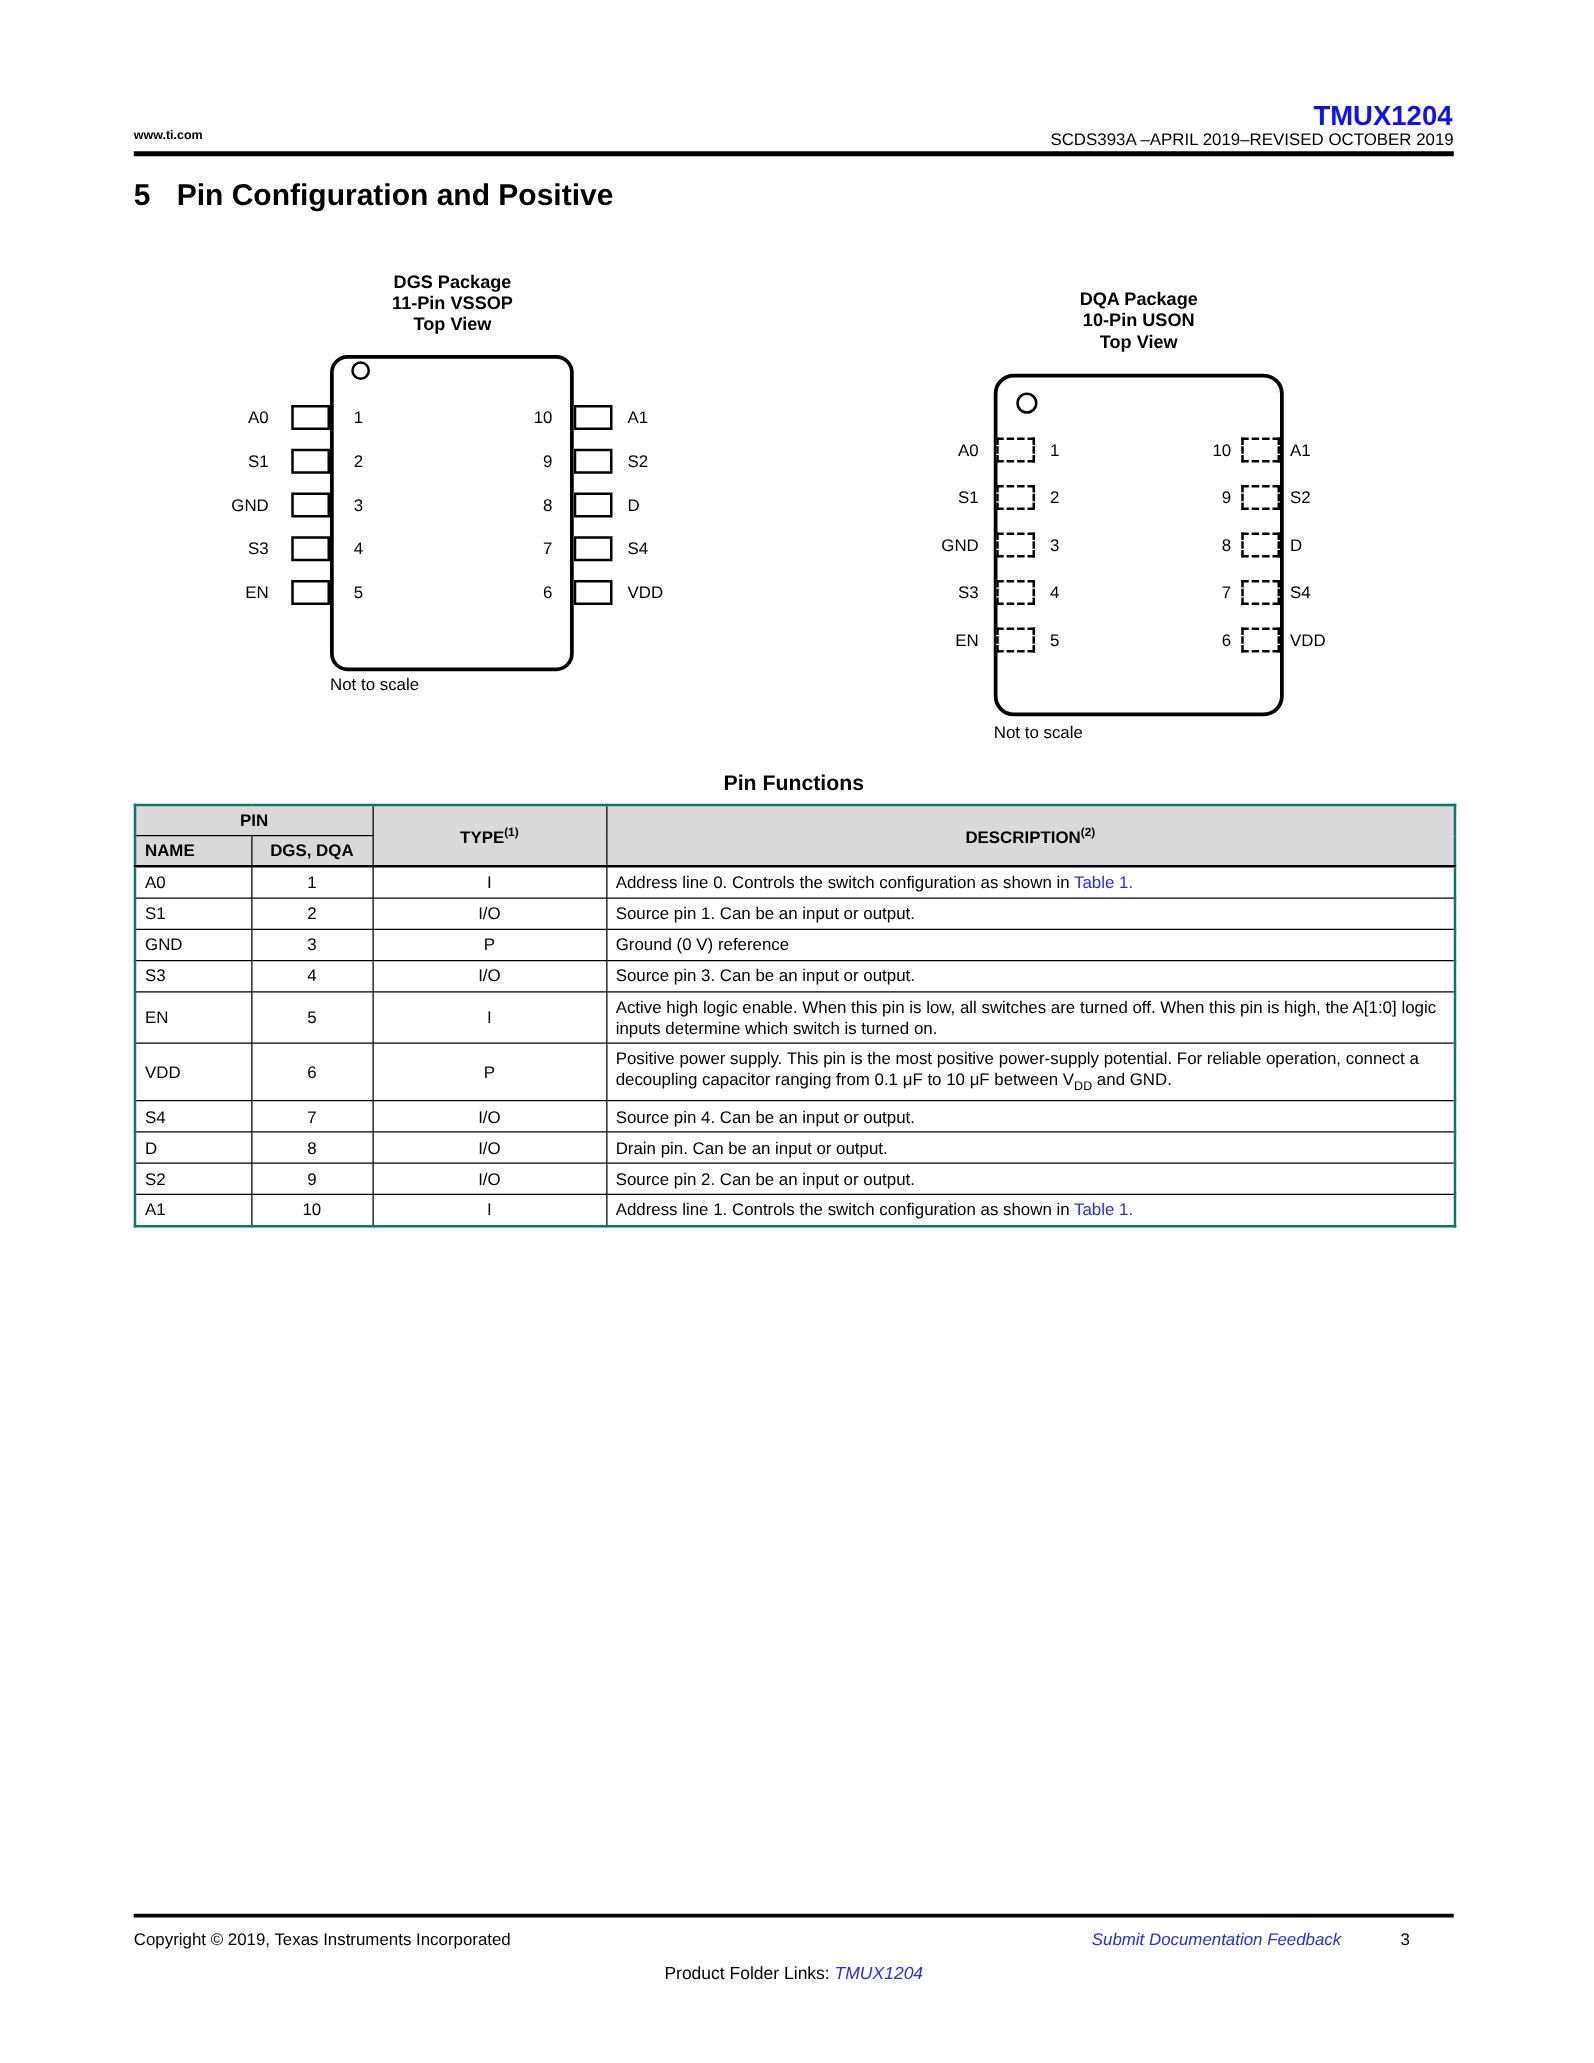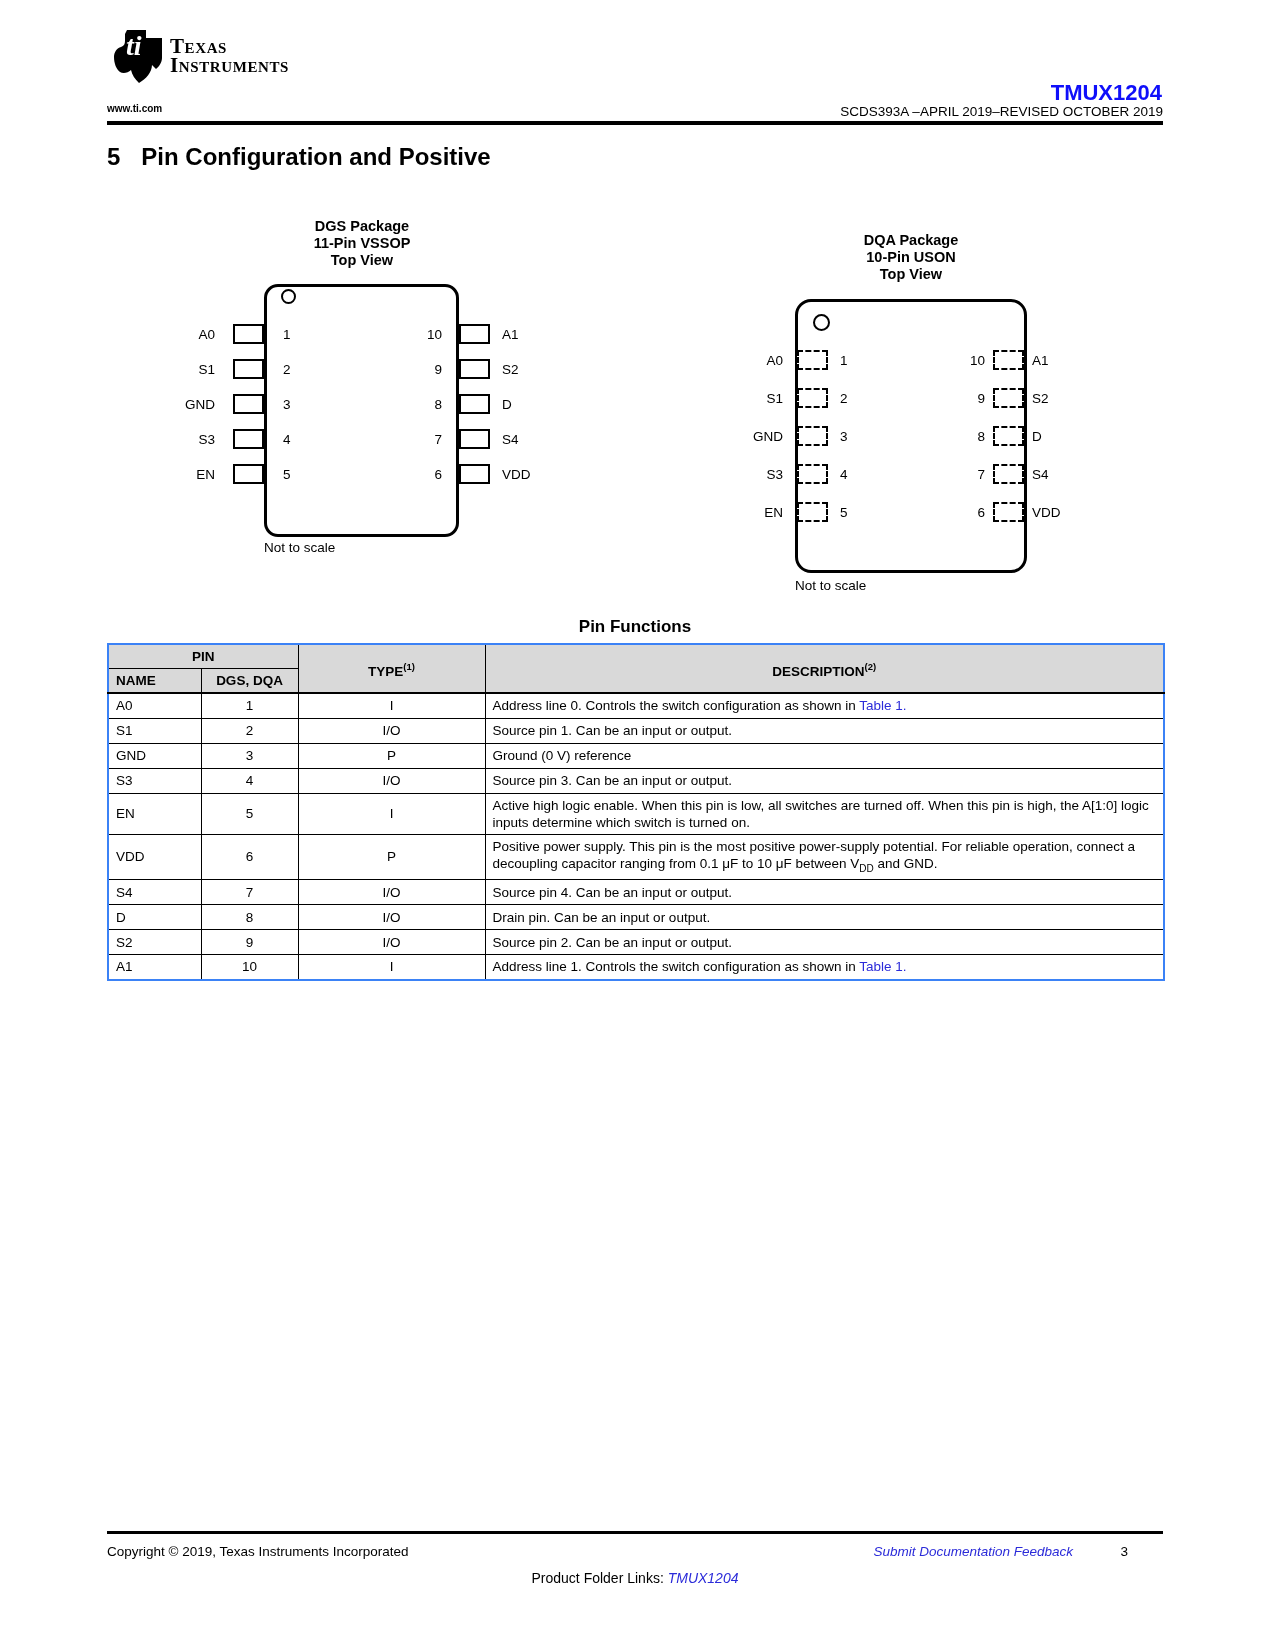--- a/index.html
+++ b/index.html
@@ -98,18 +98,6 @@
 
 <div class="page">
 
-  <div class="ti-logo">
-    <span>
-      <svg width="52" height="56" viewBox="0 0 52 56">
-        <path fill="#000" d="M15 2 L34 2 L34 10 L50 10 L50 30 C50 34 47 39 44 41 L40 37 C40 44 34 51 27 55 C23 51 20 47 19 42 C16 45 11 46 8 44 C4 41 2 35 2 29 C2 24 5 20 9 19 C12 18 13 16 13 13 L13 6 Z"></path>
-        <text x="14" y="27" font-family="Liberation Serif, serif" font-style="italic" font-weight="bold" font-size="28" fill="#fff">ti</text>
-      </svg>
-    </span>
-    <span class="logo-text">
-      <span class="line"><span class="cap">T</span><span class="rest">EXAS</span></span><br>
-      <span class="line"><span class="cap">I</span><span class="rest">NSTRUMENTS</span></span>
-    </span>
-  </div>
 
   <div class="part-number">TMUX1204</div>
   <a class="site">www.ti.com</a>

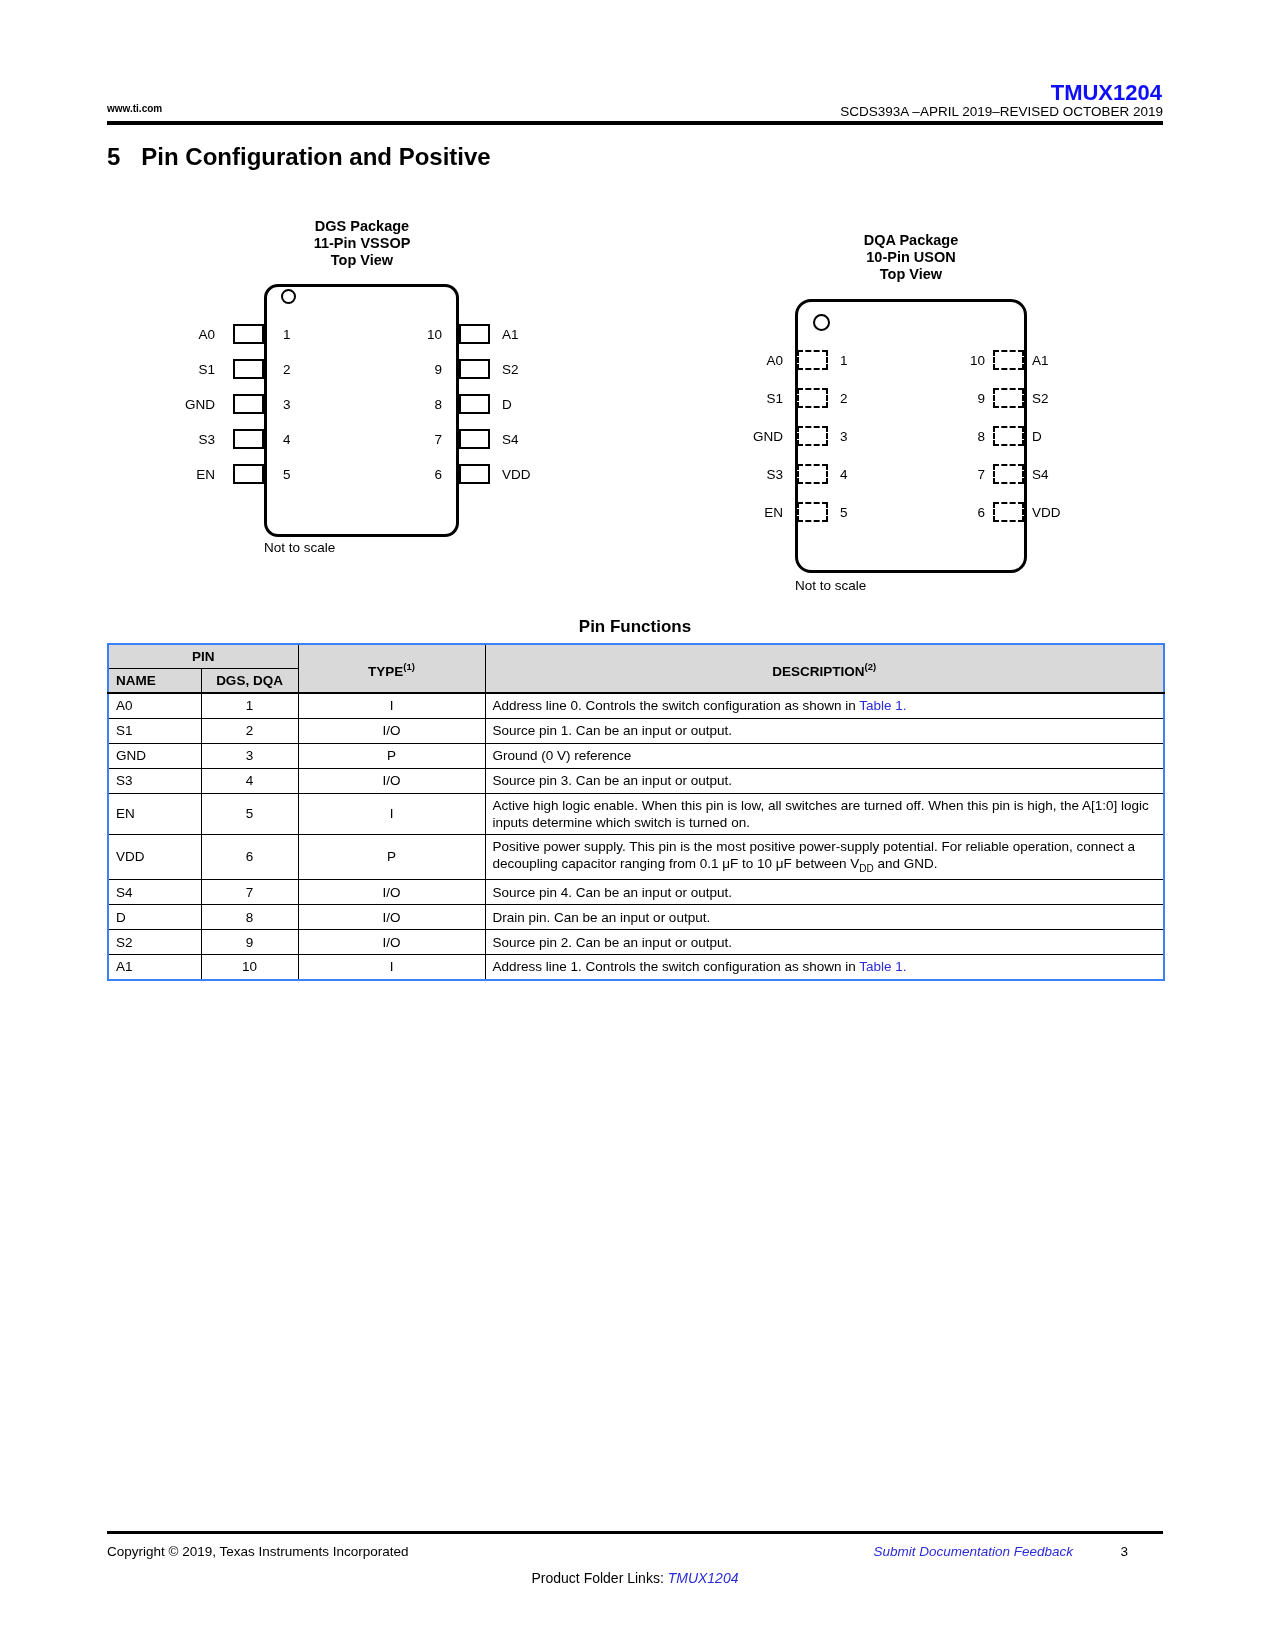--- a/index.html
+++ b/index.html
@@ -66,7 +66,7 @@
   
   .table-title { position:absolute; left:107px; top:617px; width:1056px; text-align:center; font-size:17px; font-weight:bold; }
   .pin-table { position:absolute; left:107px; top:643px; width:1056px; border-collapse:collapse; table-layout:fixed;
-               border:2px solid #3b82f6; font-size:13.5px; }
+               border:2px solid #0f766e; font-size:13.5px; }
   .pin-table th, .pin-table td { border:1px solid #000; padding:3px 7px; line-height:17px; box-sizing:border-box; }
   .pin-table thead th { background:#D9D9D9; font-weight:bold; text-align:center; }
   .pin-table thead { border-bottom:2px solid #000; }

